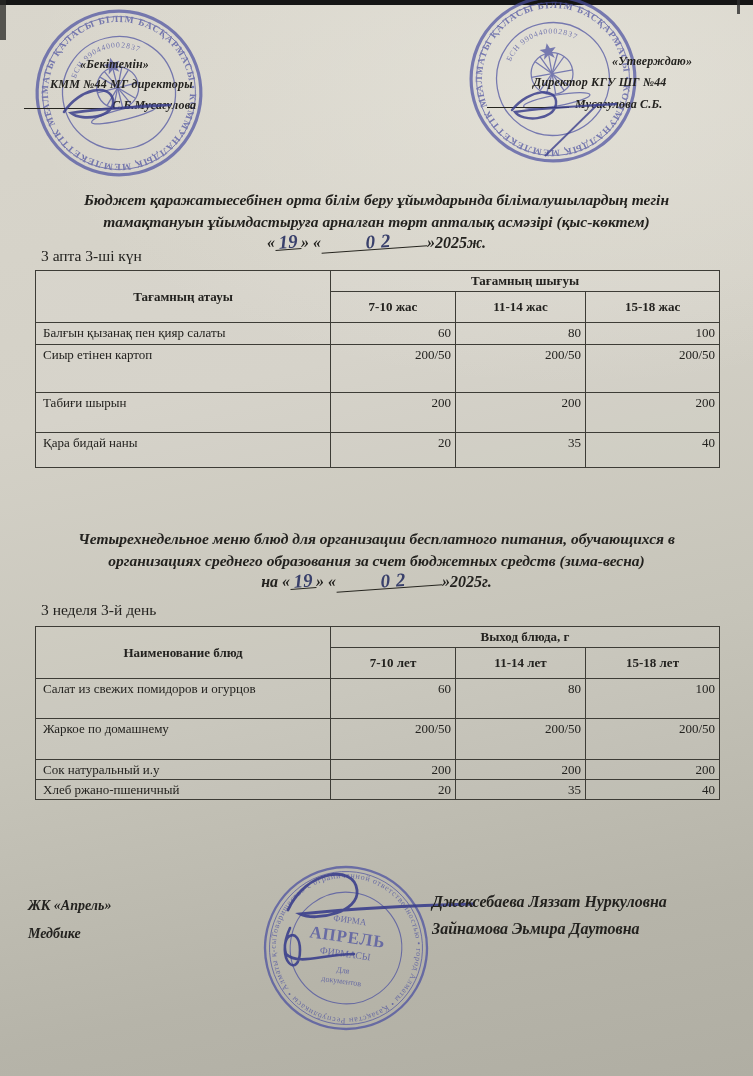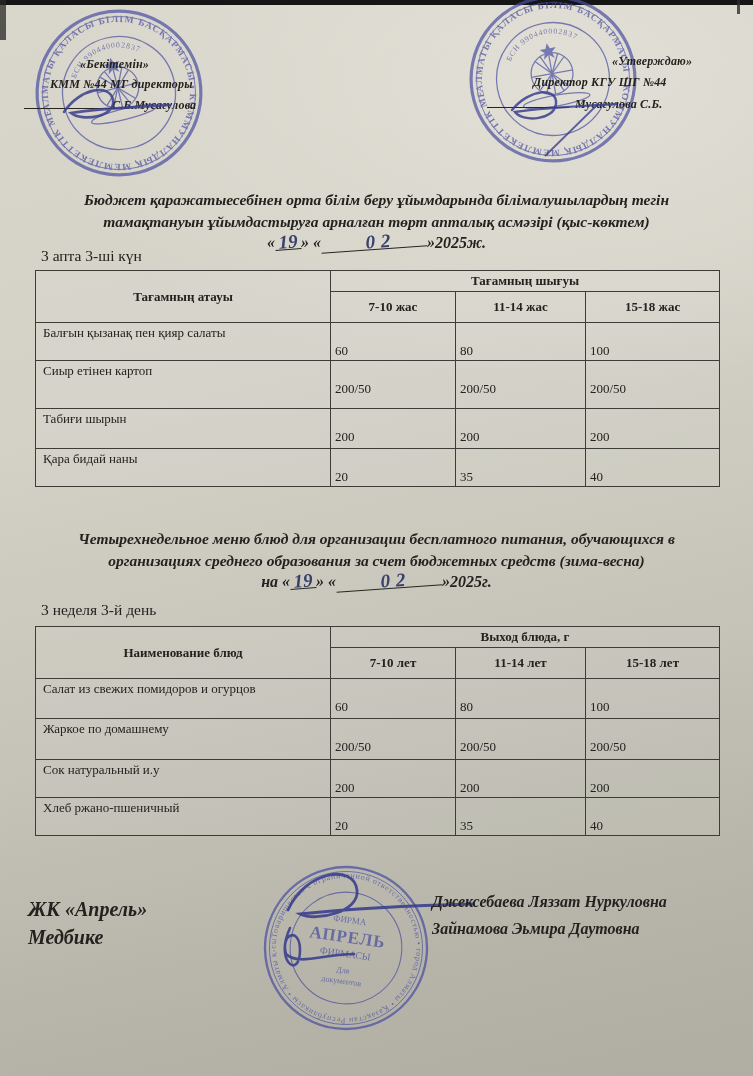--- a/index.html
+++ b/index.html
@@ -42,7 +42,7 @@
     font-size:13px;padding:1px 4px;overflow:hidden;
   }
   table.menu th{font-weight:bold;text-align:center;}
-  table.menu td.val{text-align:left;vertical-align:top;padding-top:20px;}
+  table.menu td.val{text-align:right;vertical-align:top;padding-top:2px;}
   table.menu td.name{text-align:left;vertical-align:top;padding-left:7px;padding-top:2px;}
   col.c-name{width:295px;} col.c-v1{width:125px;} col.c-v2{width:130px;} col.c-v3{width:134px;}
   tr.hr1{height:21px;} tr.hr2{height:31px;}

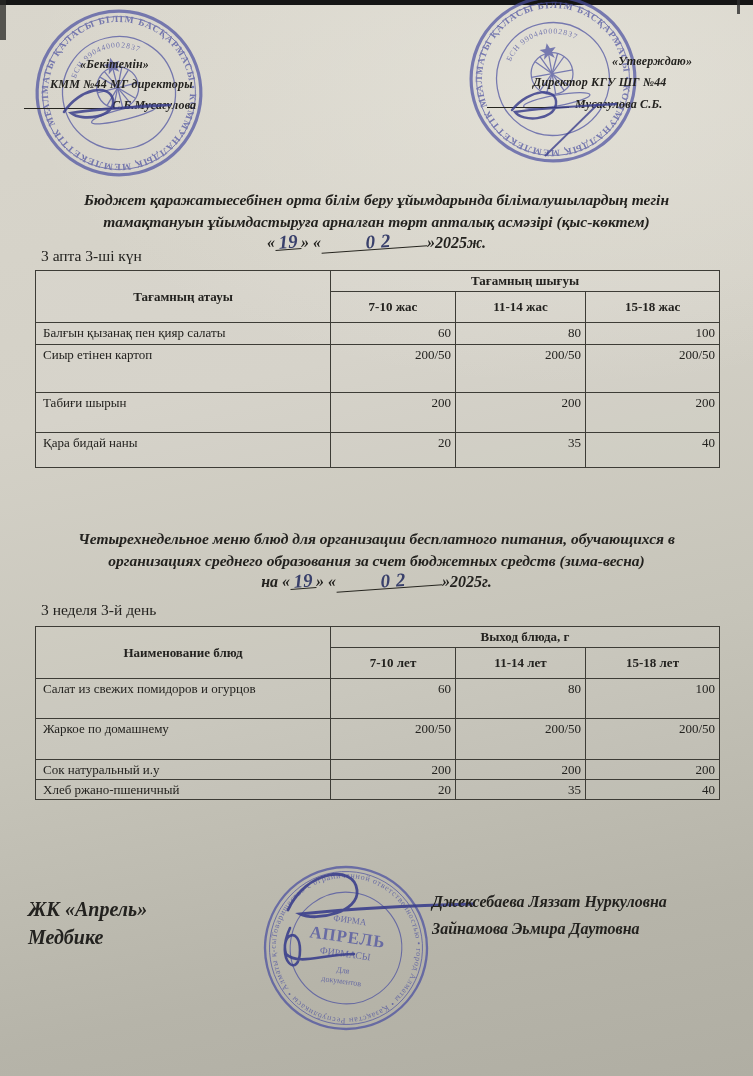--- a/index.html
+++ b/index.html
@@ -55,7 +55,7 @@
   table.ru tbody tr:nth-child(3){height:20px;}
   table.ru tbody tr:nth-child(4){height:18px;}
 
-  .footer-org{font-weight:bold;font-style:italic;font-size:20px;white-space:nowrap;}
+  .footer-org{font-weight:bold;font-style:italic;font-size:14px;white-space:nowrap;}
   .footer-name{font-weight:bold;font-style:italic;font-size:16px;white-space:nowrap;}
 
   .stamp{opacity:.88;}

